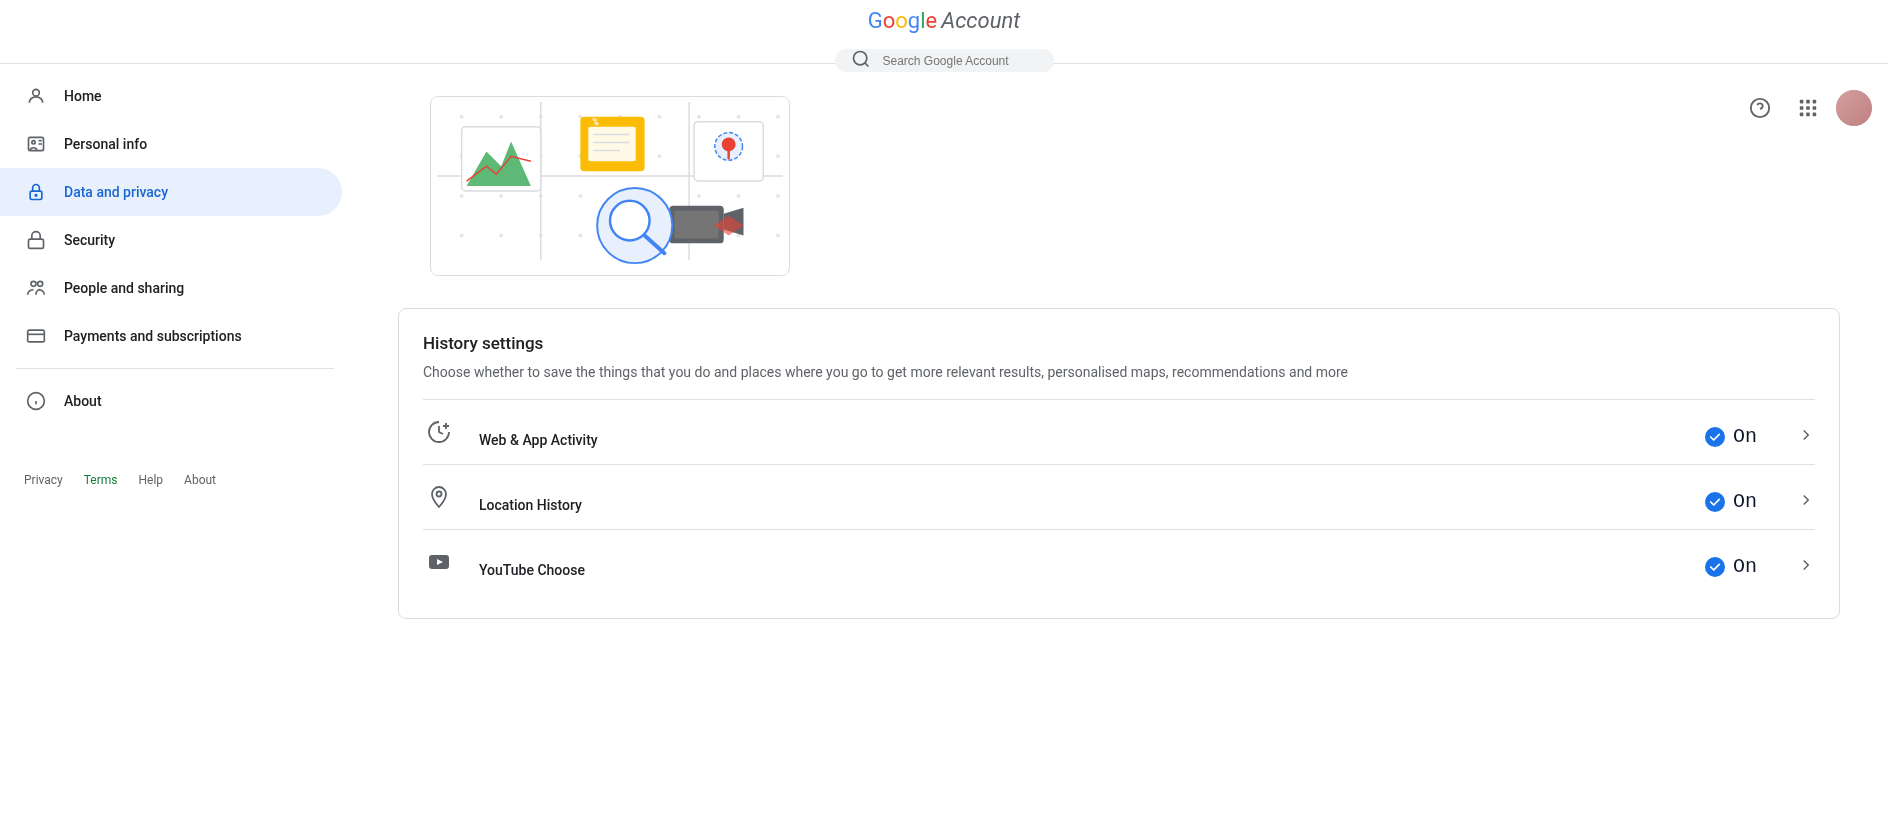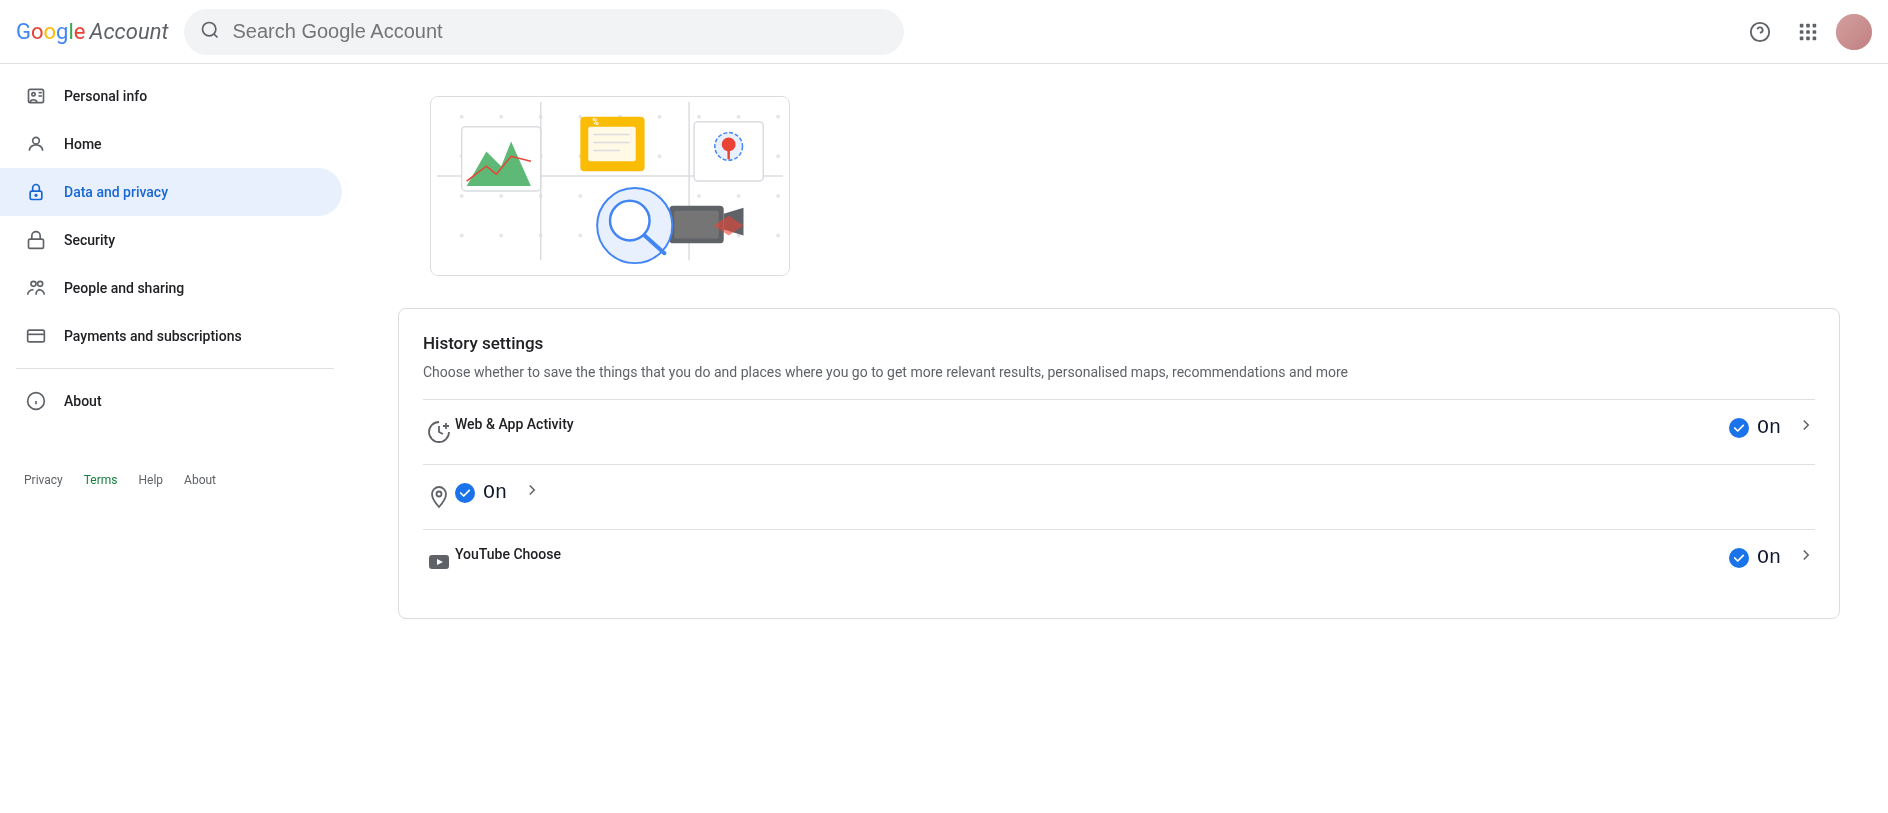--- a/index.html
+++ b/index.html
@@ -17,6 +17,7 @@
       top: 0;
       background: #fff;
       z-index: 100;
+      flex-direction: column;
     }
     .logo {
       display: flex;

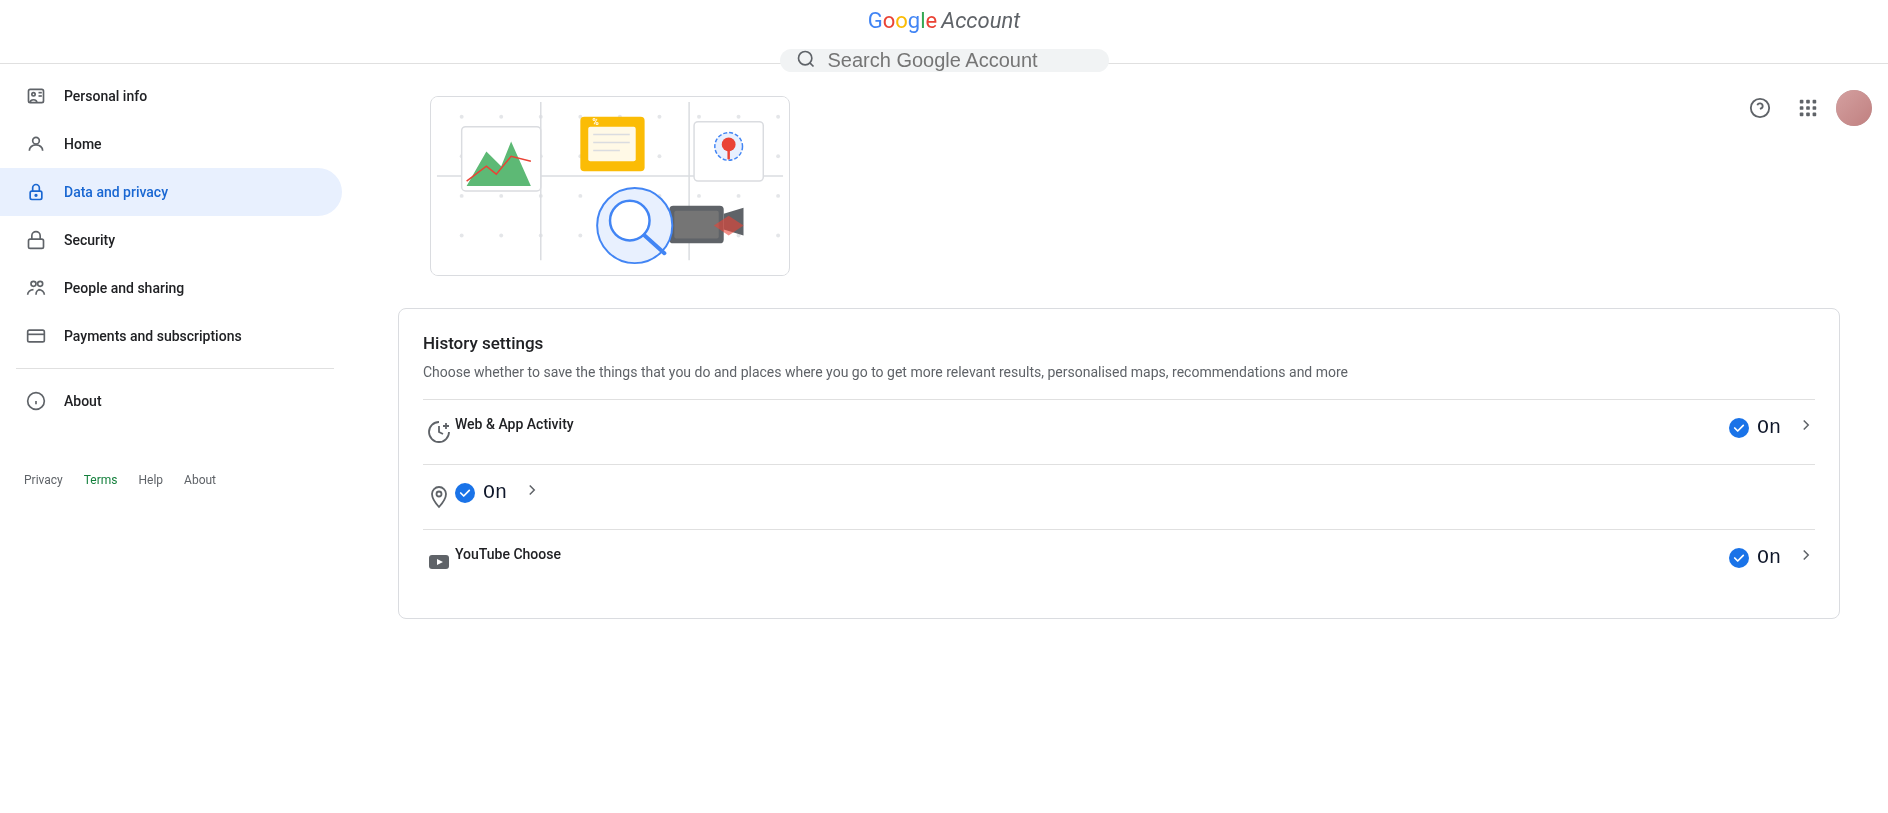--- a/index.html
+++ b/index.html
@@ -60,7 +60,7 @@
     .search-input {
       border: none;
       background: transparent;
-      font-size: 20px;
+      font-size: 12px;
       color: #202124;
       outline: none;
       width: 100%;

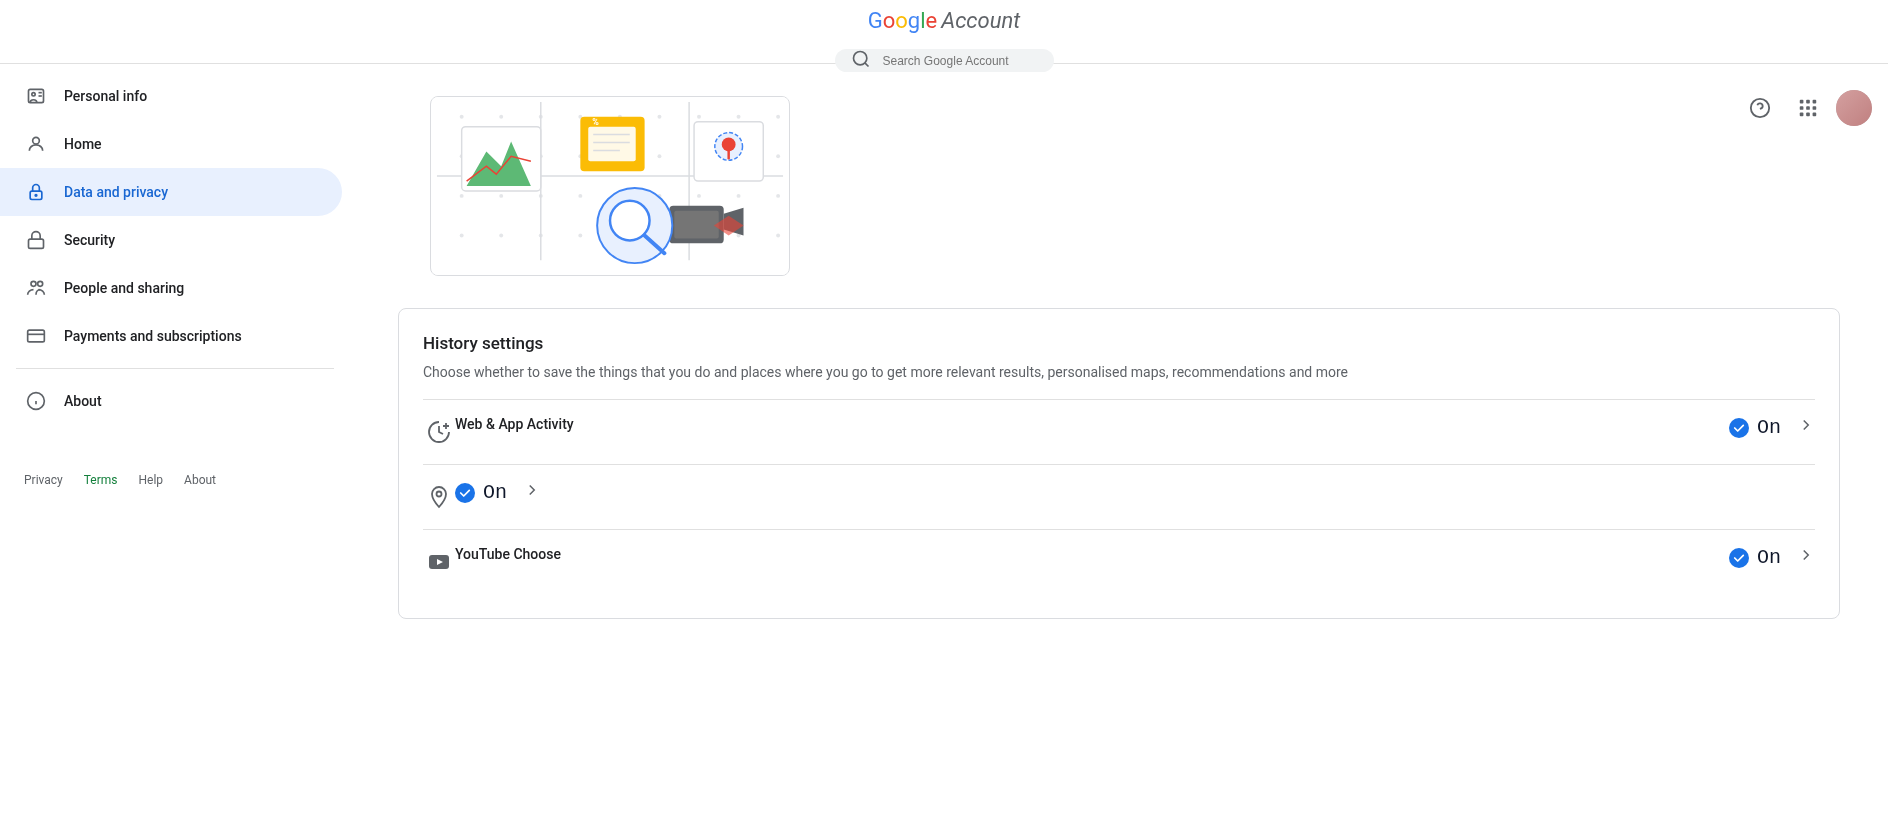--- a/index.html
+++ b/index.html
@@ -336,6 +336,16 @@
     <div class="sidebar-item">
       <span class="sidebar-icon">
         <svg width="20" height="20" viewBox="0 0 24 24" fill="none" stroke="currentColor" stroke-width="2">
+          <circle cx="12" cy="8" r="4"></circle>
+          <path d="M4 20c0-4 3.6-7 8-7s8 3 8 7"></path>
+        </svg>
+      </span>
+      <span class="sidebar-label">Home</span>
+    </div>
+
+    <div class="sidebar-item">
+      <span class="sidebar-icon">
+        <svg width="20" height="20" viewBox="0 0 24 24" fill="none" stroke="currentColor" stroke-width="2">
           <rect x="3" y="4" width="18" height="16" rx="2"></rect>
           <circle cx="9" cy="10" r="2"></circle>
           <path d="M5 20c0-2 1.8-3.5 4-3.5s4 1.5 4 3.5"></path>
@@ -344,16 +354,6 @@
         </svg>
       </span>
       <span class="sidebar-label">Personal info</span>
-    </div>
-
-    <div class="sidebar-item">
-      <span class="sidebar-icon">
-        <svg width="20" height="20" viewBox="0 0 24 24" fill="none" stroke="currentColor" stroke-width="2">
-          <circle cx="12" cy="8" r="4"></circle>
-          <path d="M4 20c0-4 3.6-7 8-7s8 3 8 7"></path>
-        </svg>
-      </span>
-      <span class="sidebar-label">Home</span>
     </div>
 
     <div class="sidebar-item active">

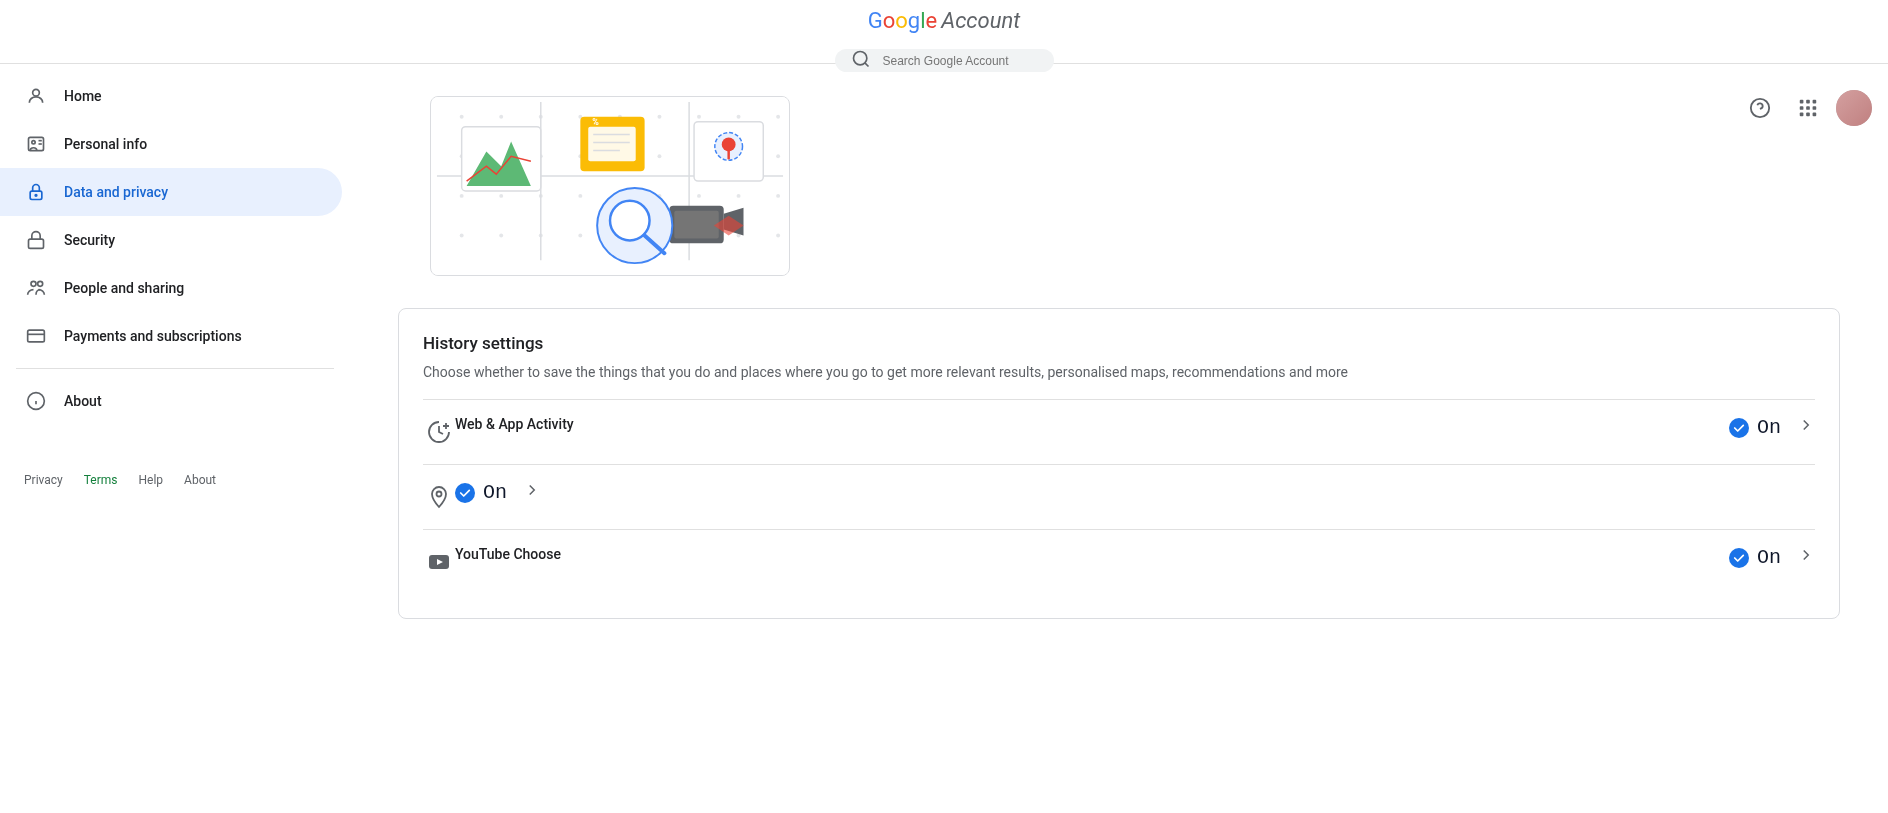--- a/index.html
+++ b/index.html
@@ -224,11 +224,11 @@
     }
     .settings-item {
       display: flex;
-      align-items: flex-start;
+      align-items: flex-end;
       padding: 16px 0;
       border-bottom: 1px solid #e0e0e0;
       cursor: pointer;
-      gap: 0;
+      gap: 24px;
     }
     .settings-item-icon {
       width: 32px;

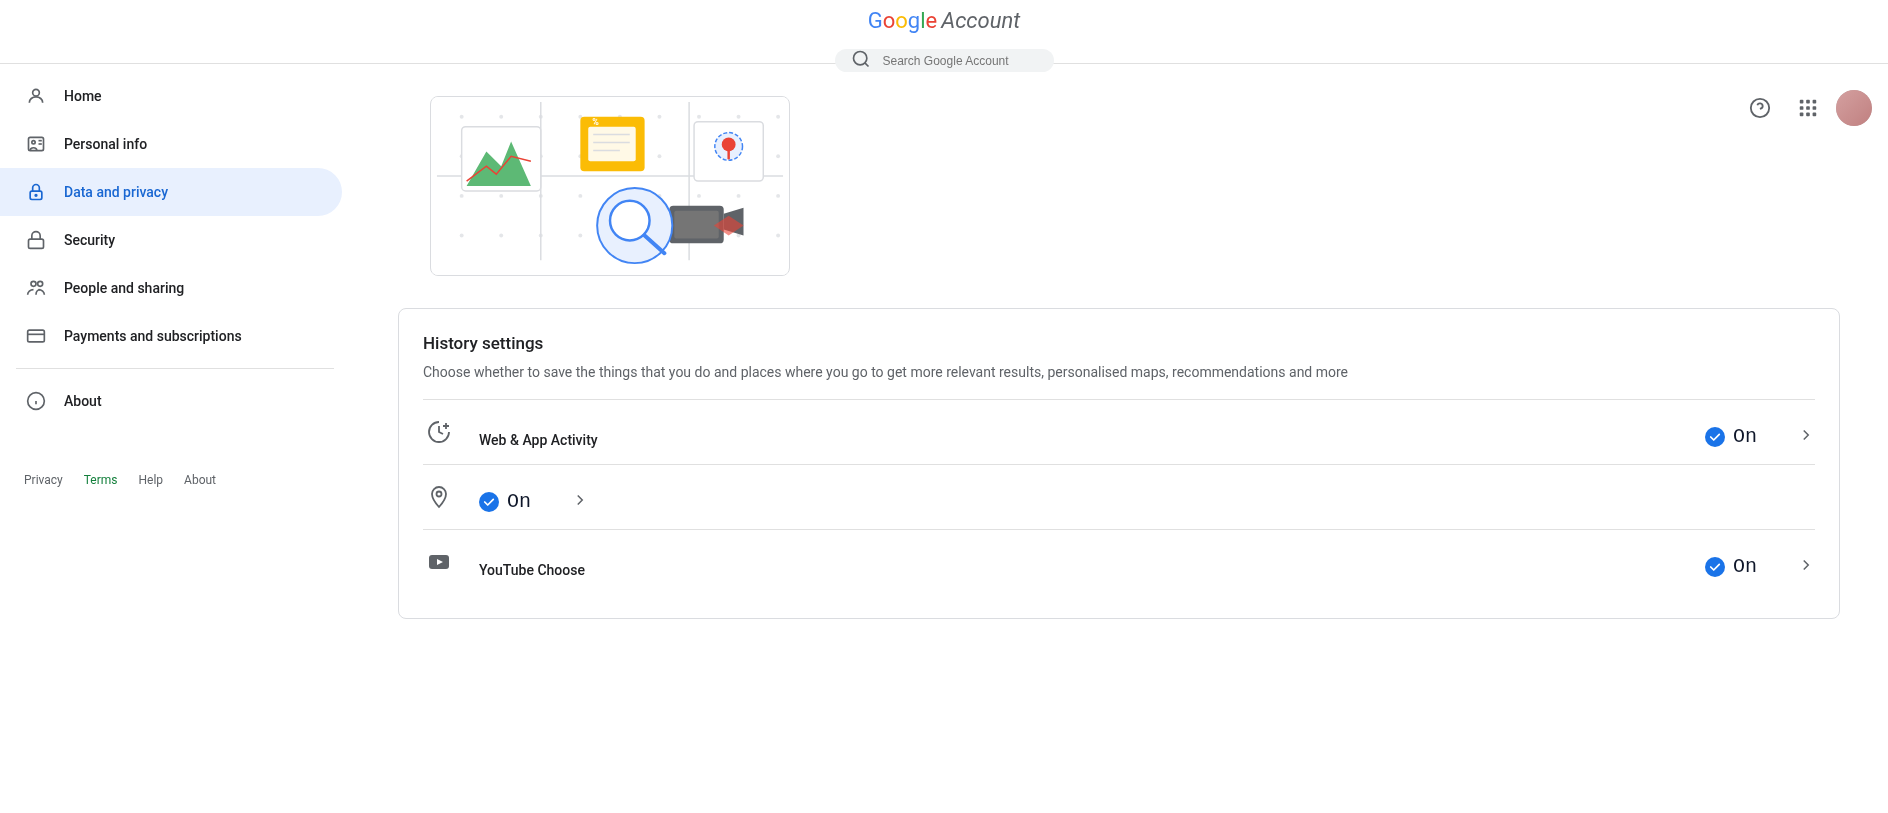--- a/index.html
+++ b/index.html
@@ -546,6 +546,7 @@
               <circle cx="12" cy="9" r="2.5"></circle>
             </svg>
           </span>
+          <span class="settings-item-label">Location History</span>
           <span class="settings-item-status">
             <span class="check-circle">
               <svg viewBox="0 0 14 14" fill="none">

